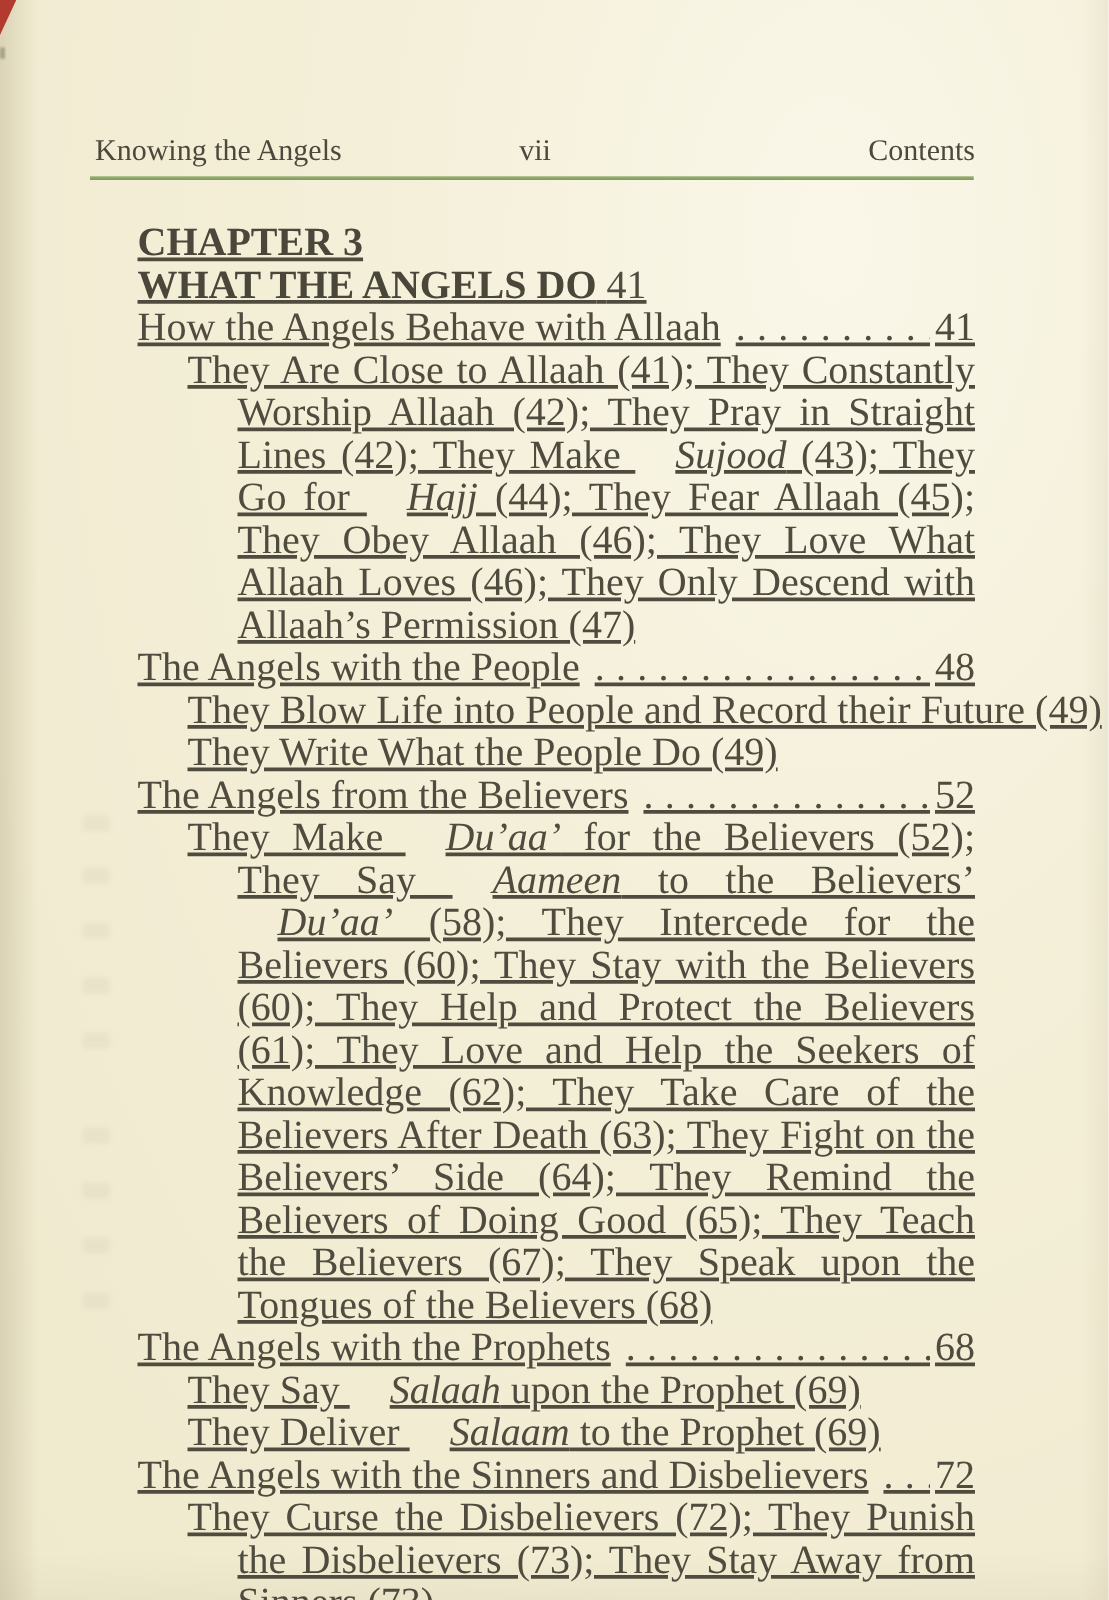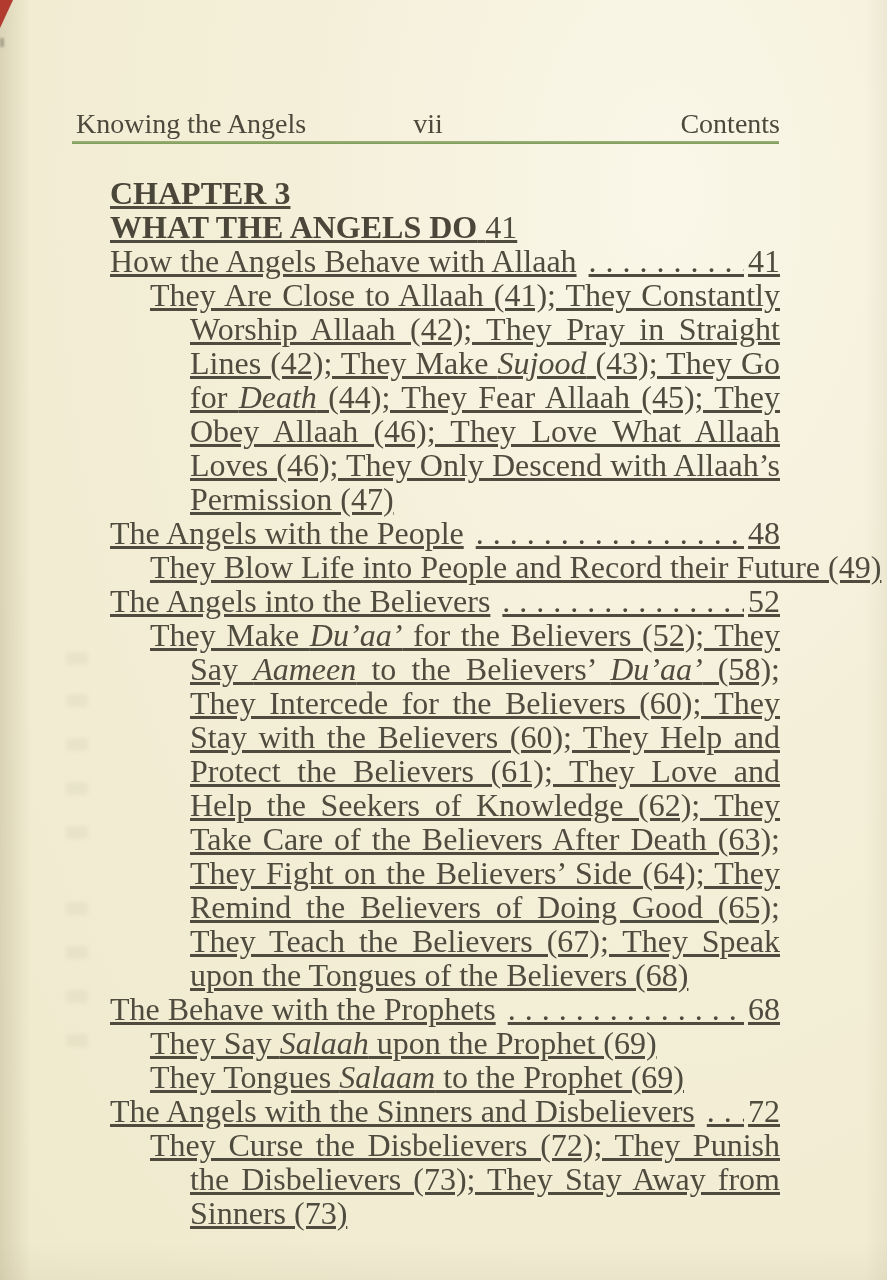--- a/index.html
+++ b/index.html
@@ -31,7 +31,7 @@
   .running-head {
     position:absolute; top:108px; left:76px; width:704px;
     display:grid; grid-template-columns:1fr auto 1fr; align-items:baseline;
-    font-size:28px; color:#4c493c;
+    font-size:24px; color:#4c493c;
   }
   .running-head .rh-right { justify-self:end; }
   .head-rule {

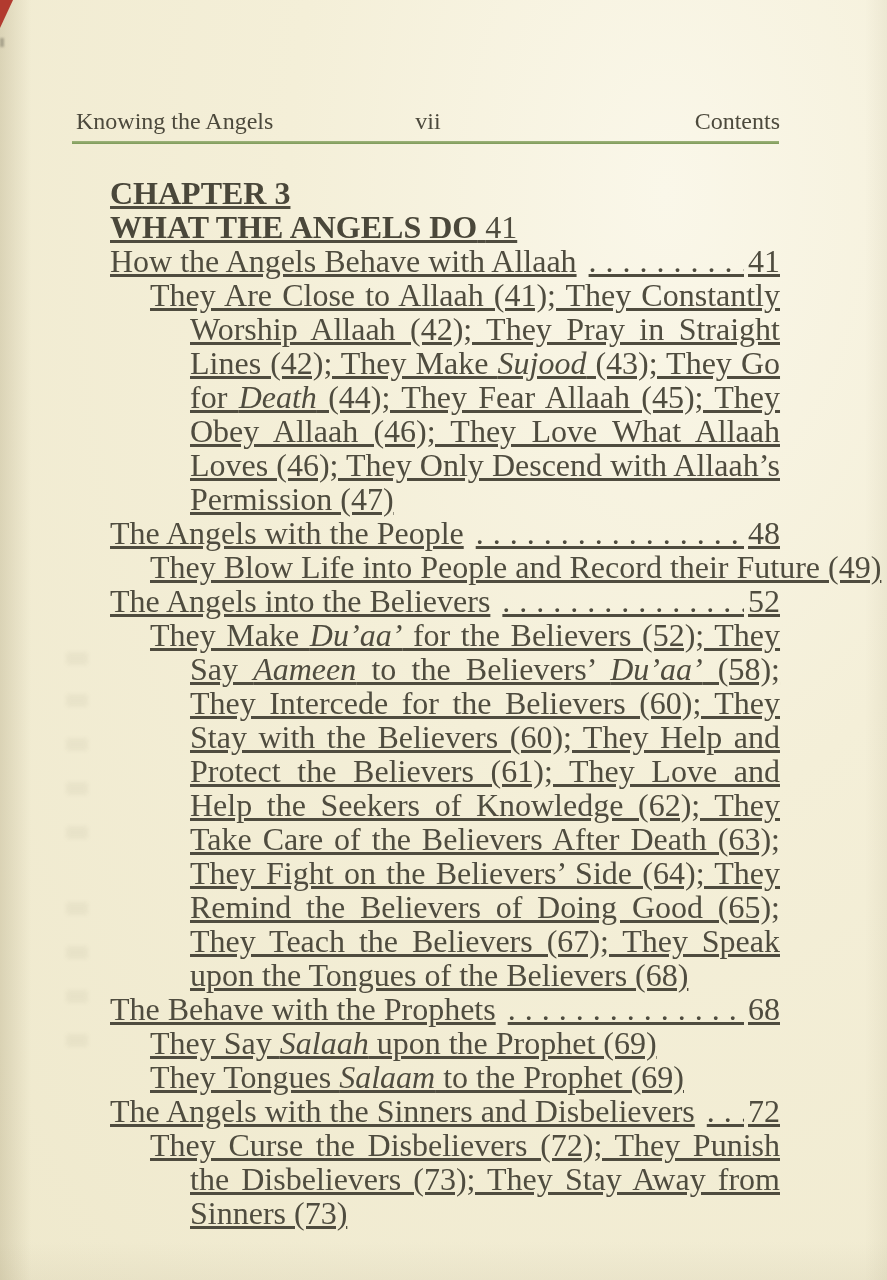--- a/index.html
+++ b/index.html
@@ -56,7 +56,7 @@
     text-justify:inter-word;
   }
   .toc-line { padding-left:40px; white-space:nowrap; }
-  em { font-style:italic; }
+  em { font-style:italic;margin-left:32px; }
 </style>
 </head>
 <body>

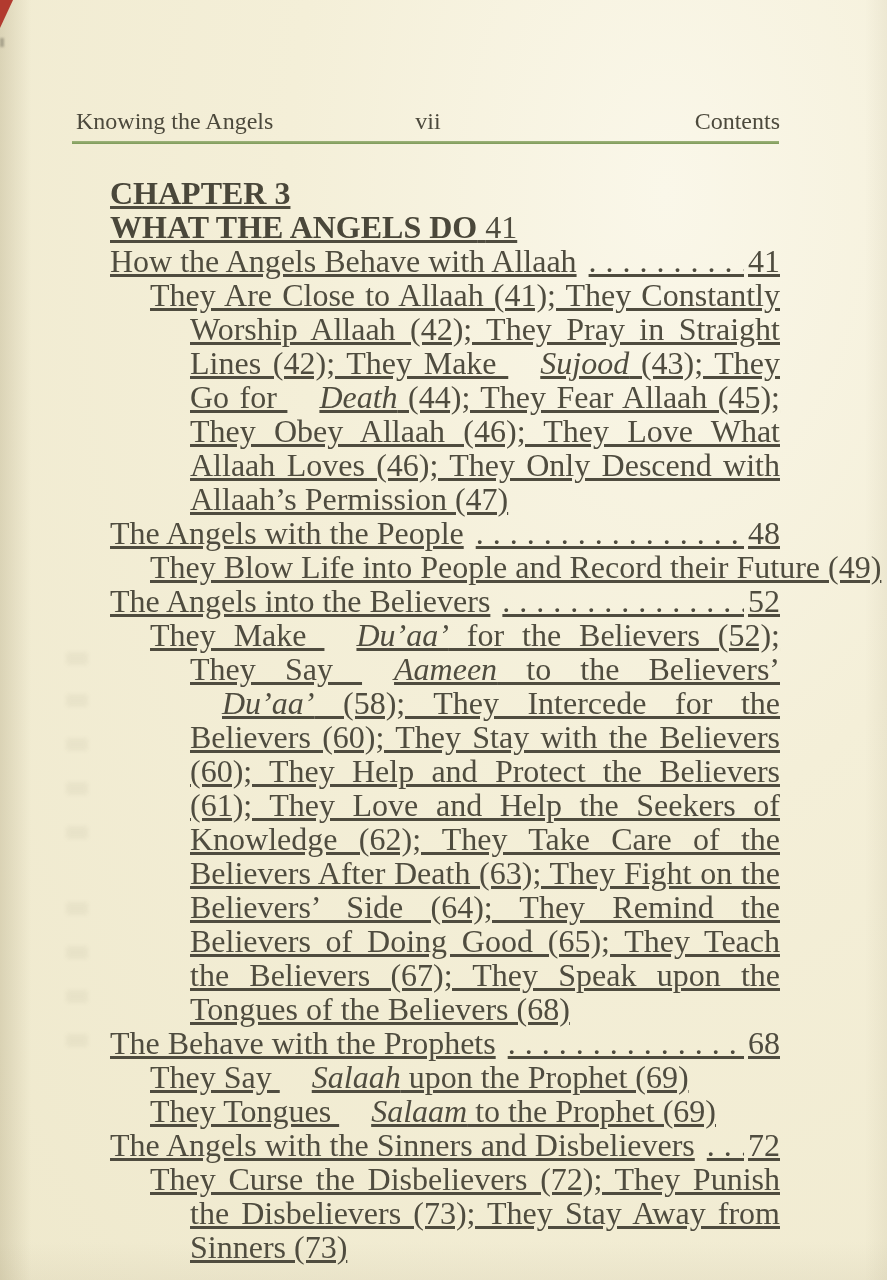--- a/index.html
+++ b/index.html
@@ -96,7 +96,7 @@
           <span class="dot-leader">............................................................</span>
           <span class="page-number">41</span>
         </div>
-        <div class="toc-para"><span>They Are Close to Allaah (41); They Constantly Worship Allaah (42); They Pray in Straight Lines (42); They Make </span><em>Sujood</em><span> (43); They Go for </span><em>Death</em><span> (44); They Fear Allaah (45); They Obey Allaah (46); They Love What Allaah Loves (46); They Only Descend with Allaah’s Permission (47)</span></div>
+        <div class="toc-para"><span>They Are Close to Allaah (41); They Constantly Worship Allaah (42); They Pray in Straight Lines (42); They Make </span><em>Sujood</em><span> (43); They Go for </span><em>Hajj</em><span> (44); They Fear Allaah (45); They Obey Allaah (46); They Love What Allaah Loves (46); They Only Descend with Allaah’s Permission (47)</span></div>
         <div class="toc-head">
           <span class="toc-label">The Angels with the People</span>
           <span class="dot-leader">............................................................</span>

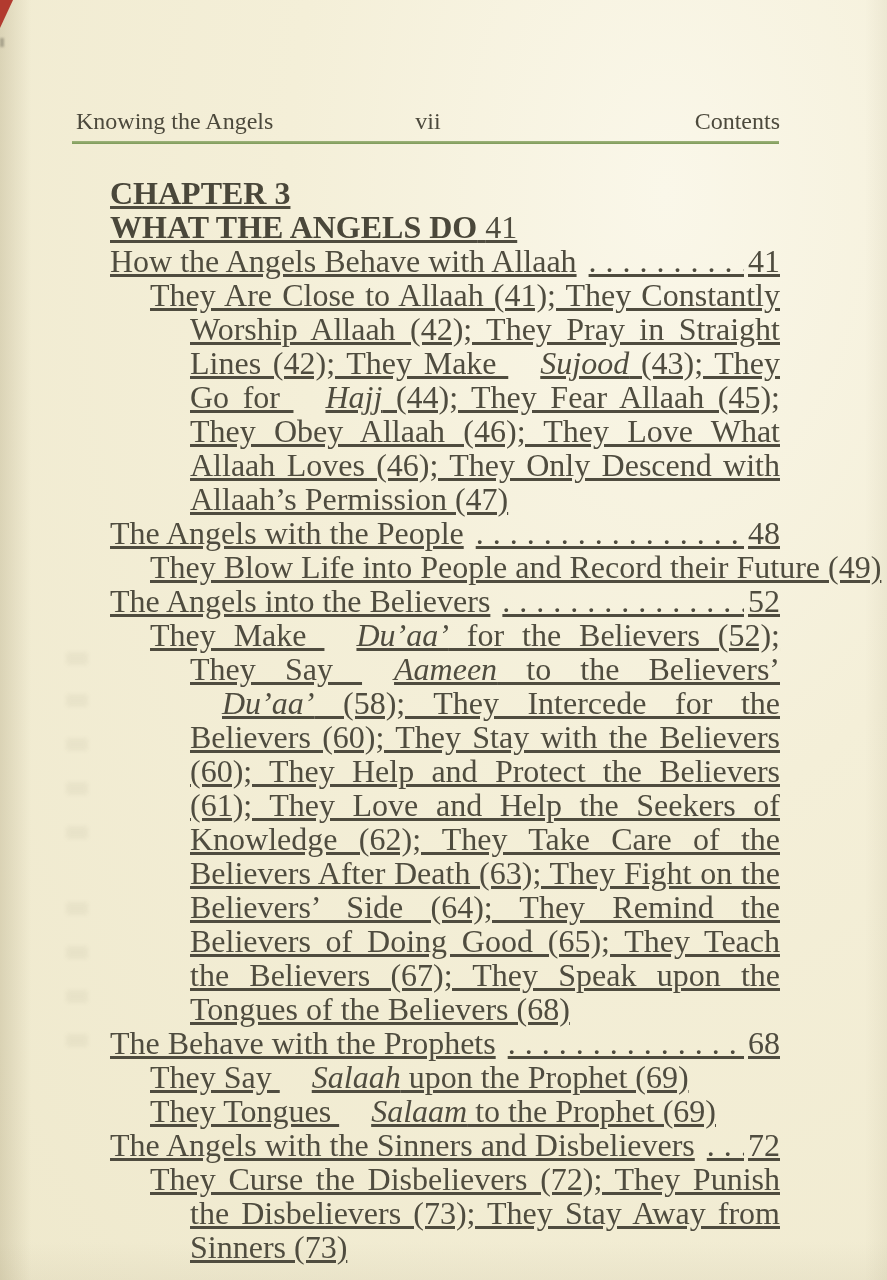--- a/index.html
+++ b/index.html
@@ -103,6 +103,7 @@
           <span class="page-number">48</span>
         </div>
         <div class="toc-line"><span>They Blow Life into People and Record their Future (49)</span></div>
+        <div class="toc-line"><span>They Write What the People Do (49)</span></div>
         <div class="toc-head">
           <span class="toc-label">The Angels into the Believers</span>
           <span class="dot-leader">............................................................</span>

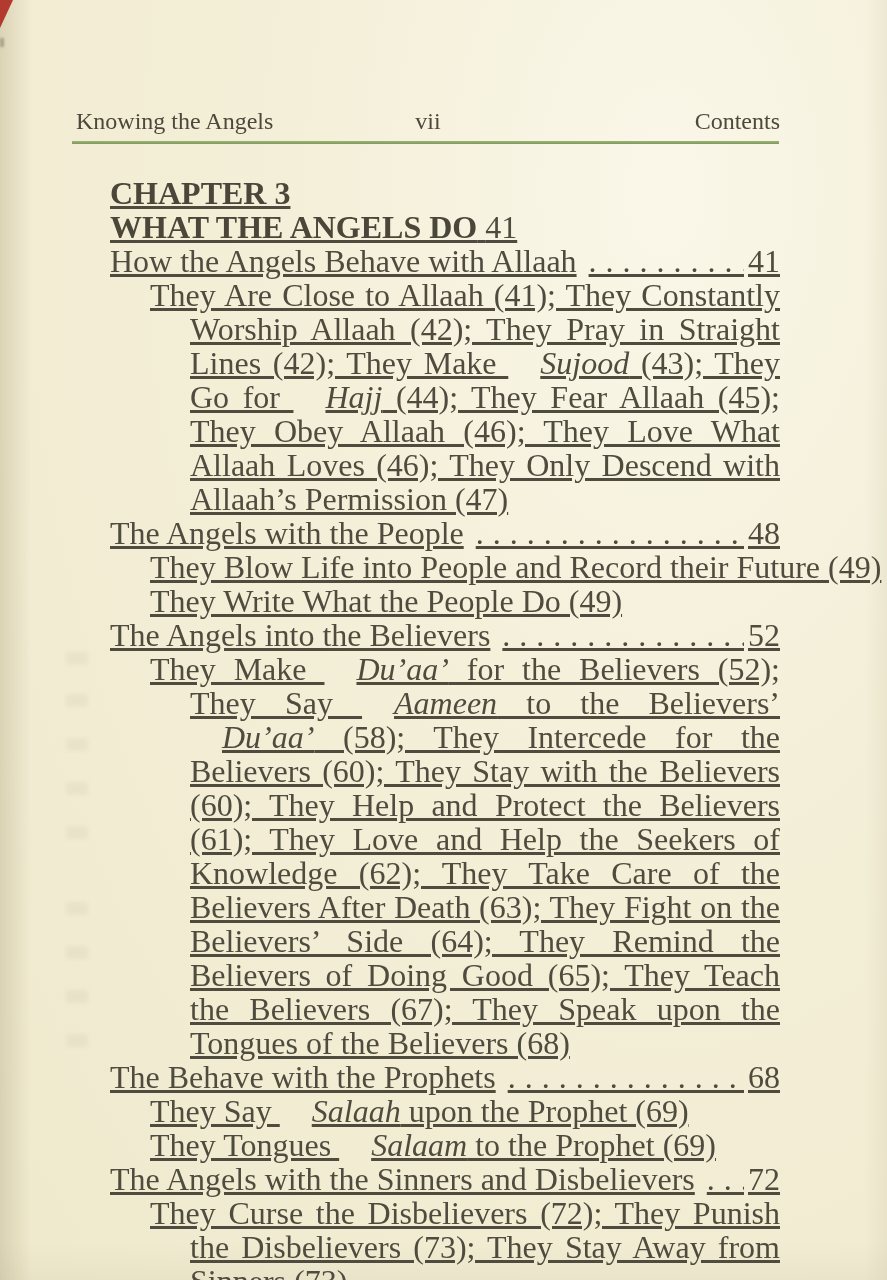--- a/index.html
+++ b/index.html
@@ -105,7 +105,7 @@
         <div class="toc-line"><span>They Blow Life into People and Record their Future (49)</span></div>
         <div class="toc-line"><span>They Write What the People Do (49)</span></div>
         <div class="toc-head">
-          <span class="toc-label">The Angels into the Believers</span>
+          <span class="toc-label">The Angels from the Believers</span>
           <span class="dot-leader">............................................................</span>
           <span class="page-number">52</span>
         </div>

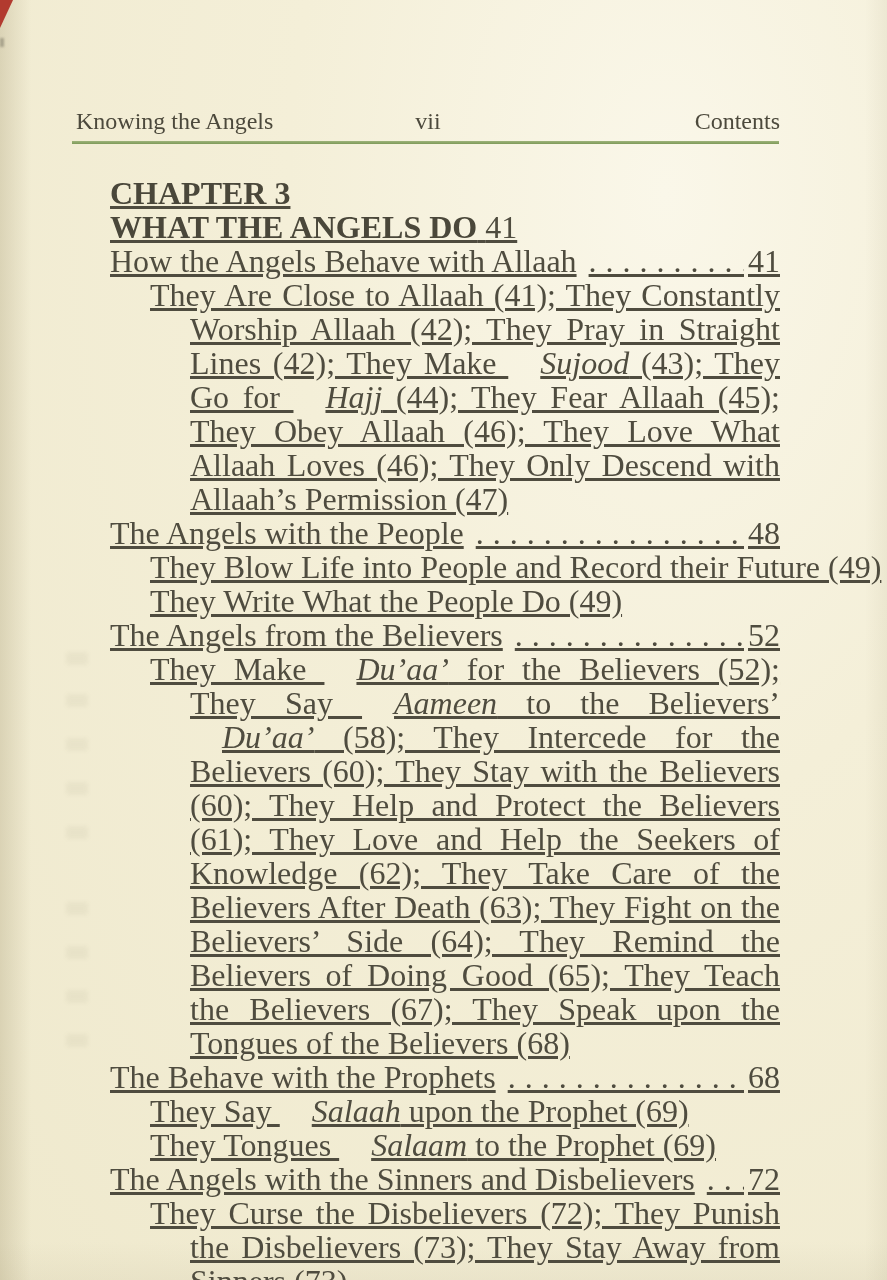--- a/index.html
+++ b/index.html
@@ -111,7 +111,7 @@
         </div>
         <div class="toc-para"><span>They Make </span><em>Du’aa’</em><span> for the Believers (52); They Say </span><em>Aameen</em><span> to the Believers’ </span><em>Du’aa’</em><span> (58); They Intercede for the Believers (60); They Stay with the Believers (60); They Help and Protect the Believers (61); They Love and Help the Seekers of Knowledge (62); They Take Care of the Believers After Death (63); They Fight on the Believers’ Side (64); They Remind the Believers of Doing Good (65); They Teach the Believers (67); They Speak upon the Tongues of the Believers (68)</span></div>
         <div class="toc-head">
-          <span class="toc-label">The Behave with the Prophets</span>
+          <span class="toc-label">The Angels with the Prophets</span>
           <span class="dot-leader">............................................................</span>
           <span class="page-number">68</span>
         </div>

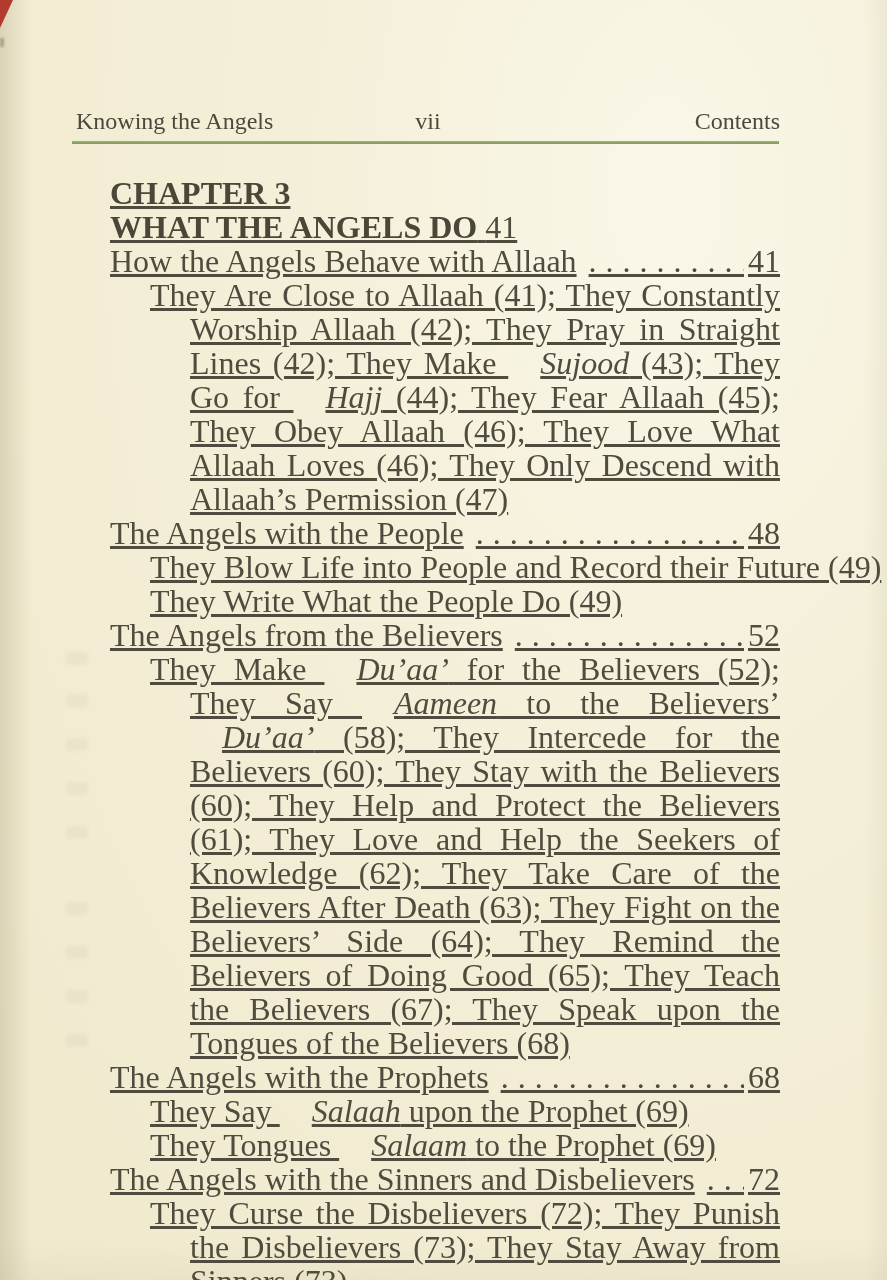--- a/index.html
+++ b/index.html
@@ -116,7 +116,7 @@
           <span class="page-number">68</span>
         </div>
         <div class="toc-line"><span>They Say </span><em>Salaah</em><span> upon the Prophet (69)</span></div>
-        <div class="toc-line"><span>They Tongues </span><em>Salaam</em><span> to the Prophet (69)</span></div>
+        <div class="toc-line"><span>They Deliver </span><em>Salaam</em><span> to the Prophet (69)</span></div>
         <div class="toc-head">
           <span class="toc-label">The Angels with the Sinners and Disbelievers</span>
           <span class="dot-leader">............................................................</span>

